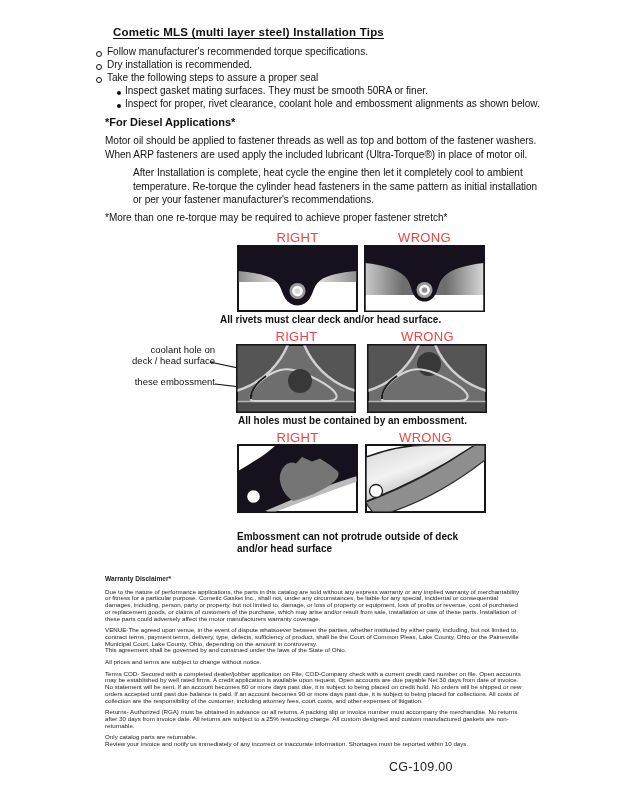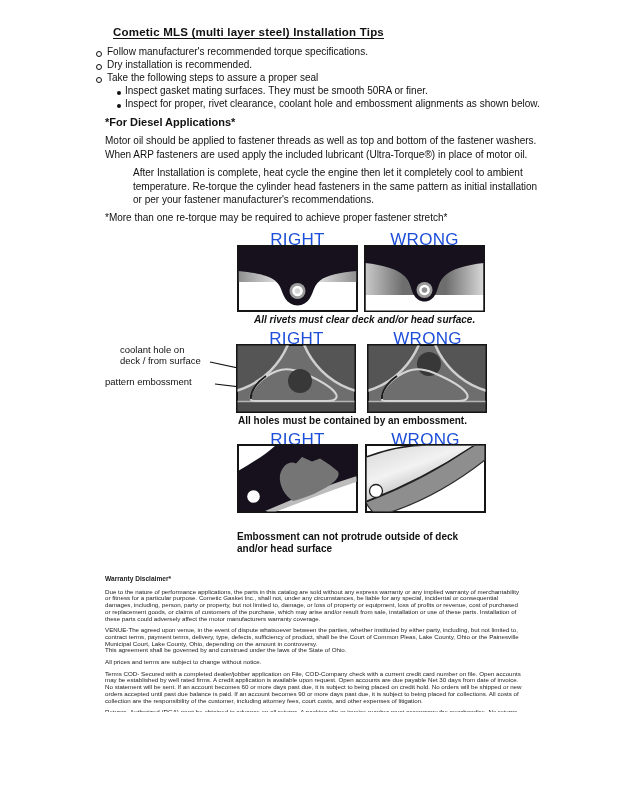--- a/index.html
+++ b/index.html
@@ -4,7 +4,7 @@
 <style>
   html,body { margin:0; padding:0; background:#ffffff; }
   .page {
-    position:relative; width:618px; height:712px; background:#ffffff;
+    position:relative; width:618px; height:800px; background:#ffffff;
     font-family:"Liberation Sans", sans-serif; color:#111; overflow:hidden;
   }
   .abs { position:absolute; }

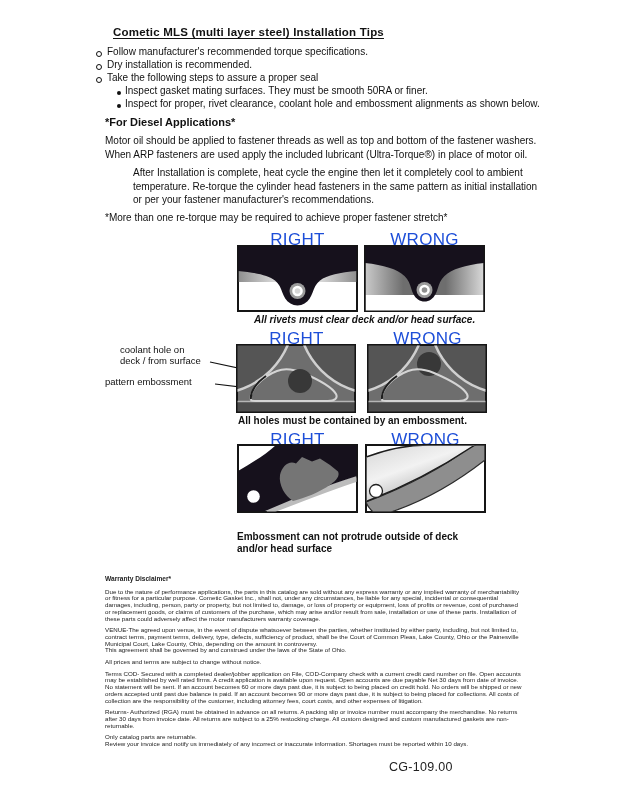--- a/index.html
+++ b/index.html
@@ -32,7 +32,7 @@
   .p2 { top:166px;margin-left:28px; }
   .footnote { left:105px; top:212px; font-size:10px; }
 
-  .dg-h { width:121px; text-align:center; font-size:17px; color:#1d4ed8; letter-spacing:.3px; }
+  .dg-h { width:121px; text-align:center; font-size:13px; color:#ef4444; letter-spacing:.3px; }
   .cap { font-size:10px; font-weight:bold; line-height:12px; }
 
   .lbl { font-size:9.5px; line-height:10.5px; color:#111; }

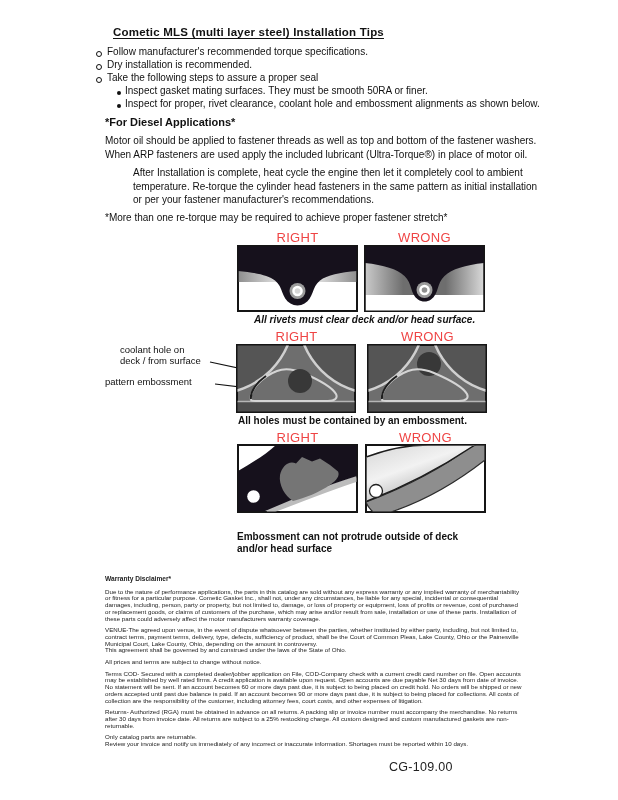--- a/index.html
+++ b/index.html
@@ -142,7 +142,7 @@
     </svg>
   </div>
 
-  <div class="abs cap nowrap" style="left:254px; top:314px;font-style:italic;">All rivets must clear deck and/or head surface.</div>
+  <div class="abs cap nowrap" style="left:220px; top:314px;">All rivets must clear deck and/or head surface.</div>
 
   <div class="abs dg-h" style="left:236px; top:329px;">RIGHT</div>
   <div class="abs dg-h" style="left:367px; top:329px;">WRONG</div>

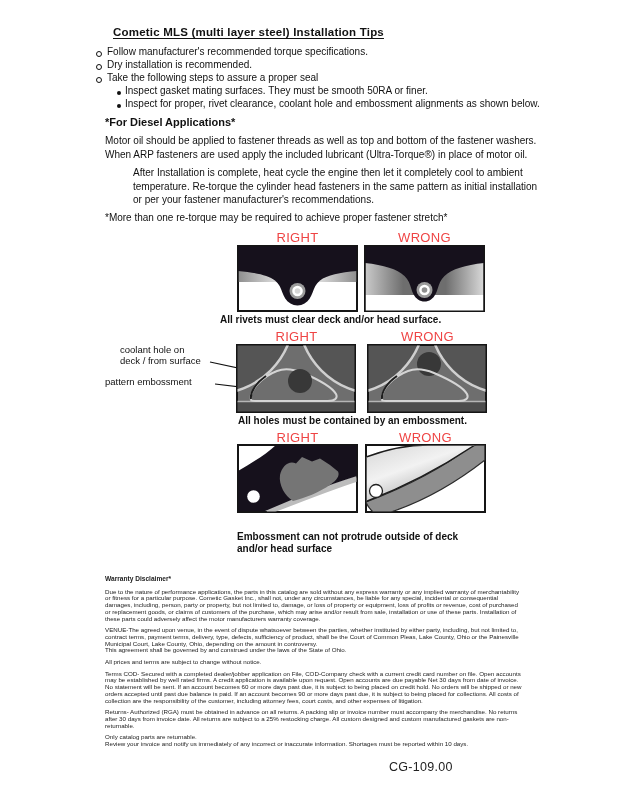--- a/index.html
+++ b/index.html
@@ -35,7 +35,7 @@
   .dg-h { width:121px; text-align:center; font-size:13px; color:#ef4444; letter-spacing:.3px; }
   .cap { font-size:10px; font-weight:bold; line-height:12px; }
 
-  .lbl { font-size:9.5px; line-height:10.5px; color:#111; }
+  .lbl { font-size:9.5px; line-height:10.5px; text-align:right; color:#111; }
 
   .disc { left:105px; top:576px; width:418px; font-size:6.2px; line-height:6.7px; color:#222; }
   .disc h4 { margin:0 0 6px 0; font-size:6.6px; }

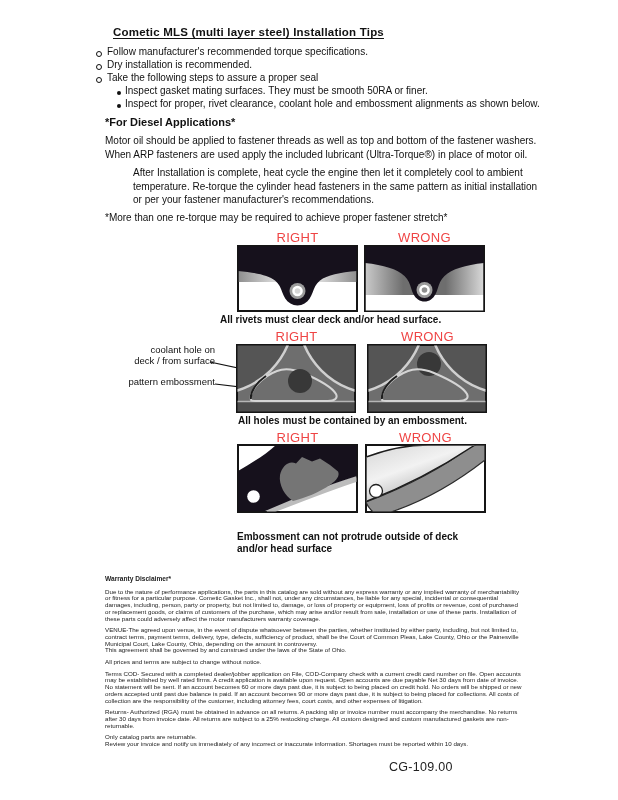--- a/index.html
+++ b/index.html
@@ -149,7 +149,7 @@
 
   <div class="abs lbl" style="left:120px; top:345px; width:95px;">
     <div>coolant hole on</div>
-    <div>deck / from surface</div>
+    <div>deck / head surface</div>
   </div>
   <div class="abs lbl" style="left:105px; top:377px; width:110px;">pattern embossment</div>
 

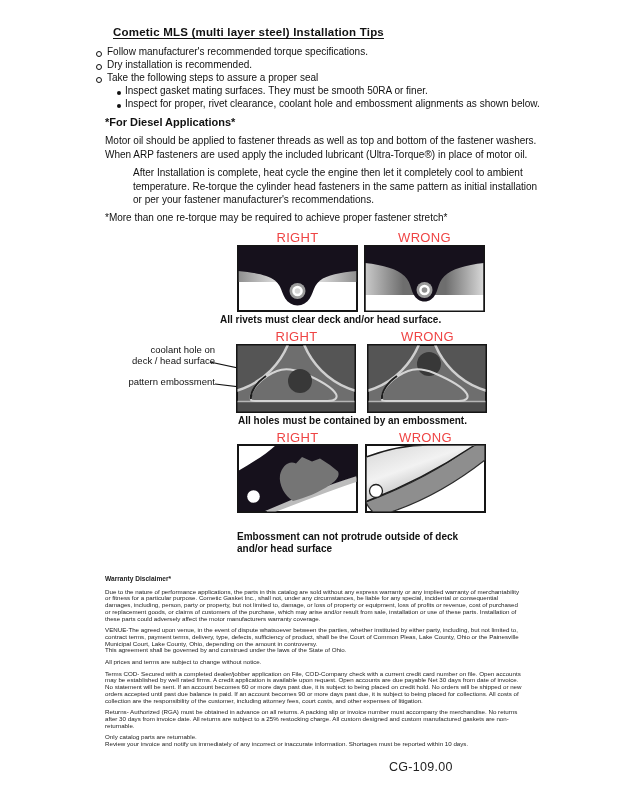--- a/index.html
+++ b/index.html
@@ -151,7 +151,7 @@
     <div>coolant hole on</div>
     <div>deck / head surface</div>
   </div>
-  <div class="abs lbl" style="left:105px; top:377px; width:110px;">pattern embossment</div>
+  <div class="abs lbl" style="left:105px; top:377px; width:110px;">these embossment</div>
 
   <div class="abs" style="left:115px; top:340px;">
     <svg viewBox="0 0 255 60" width="255" height="60">

